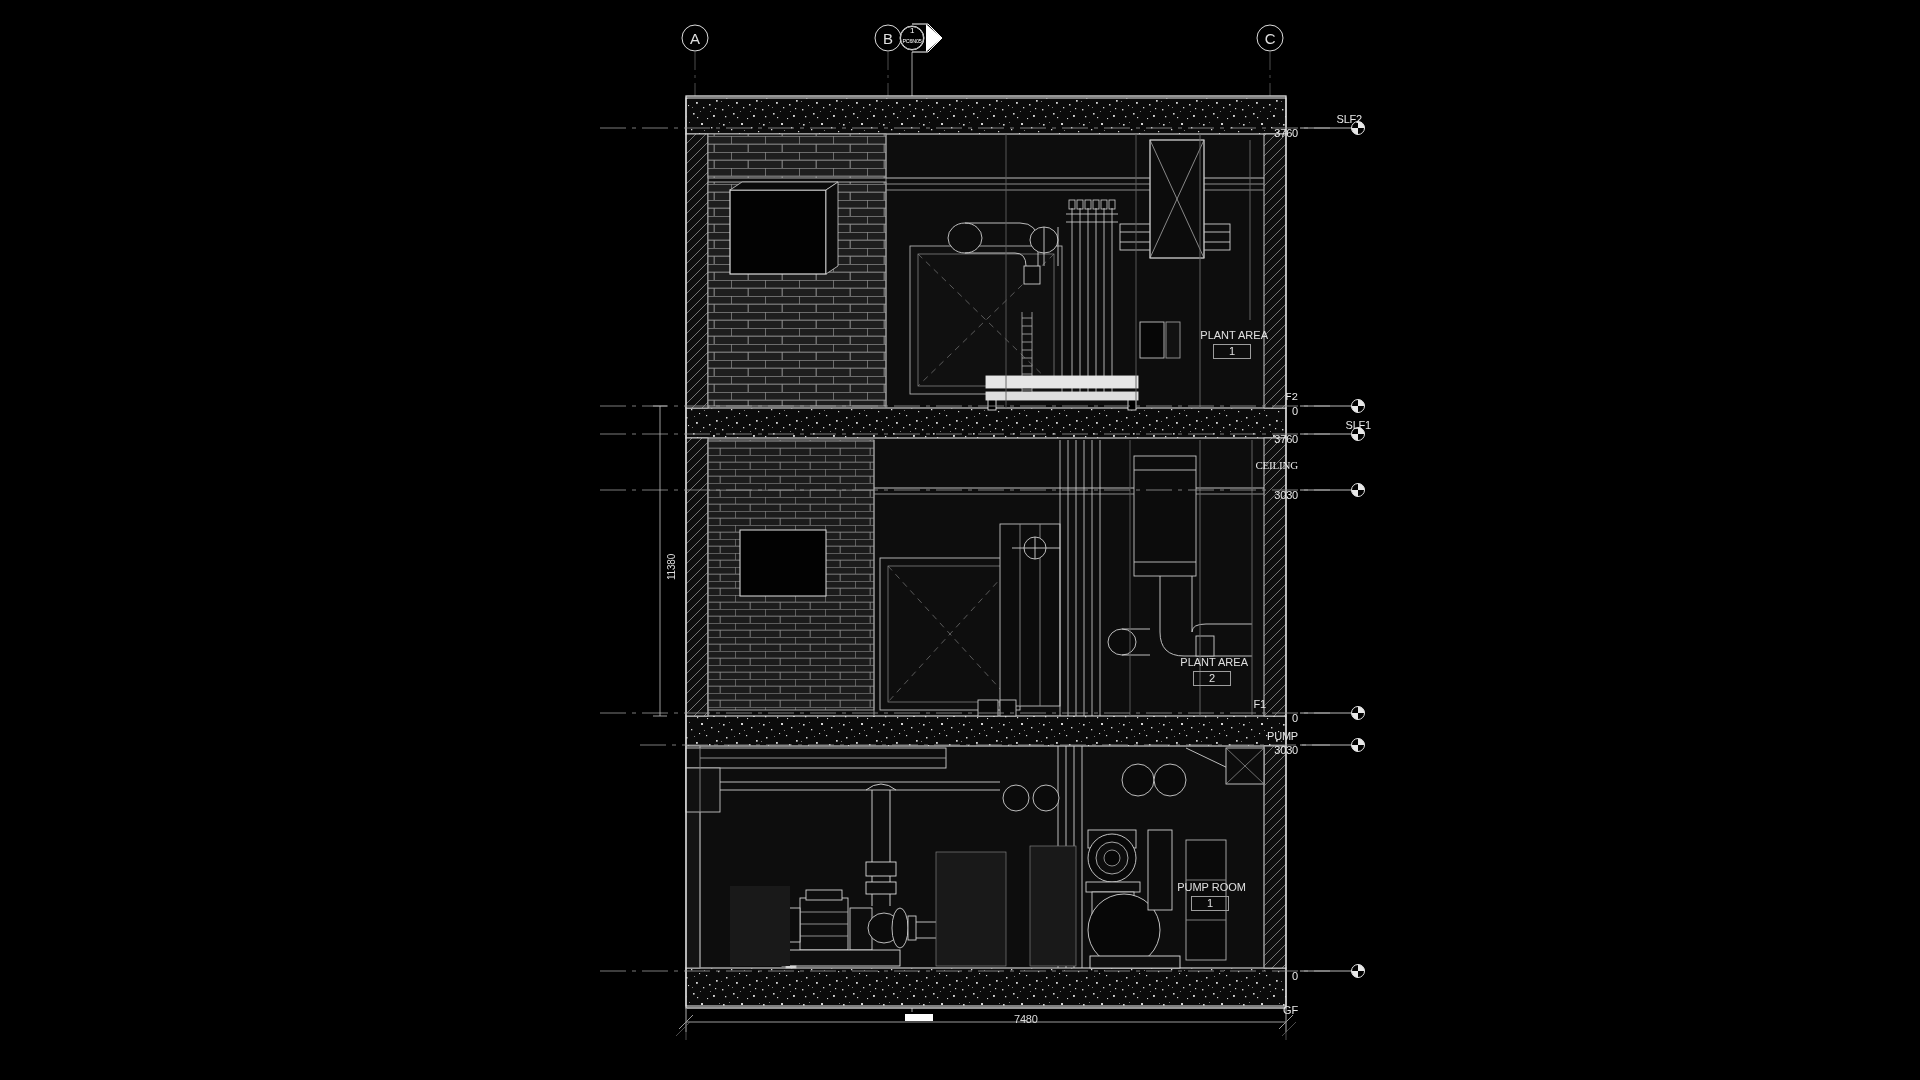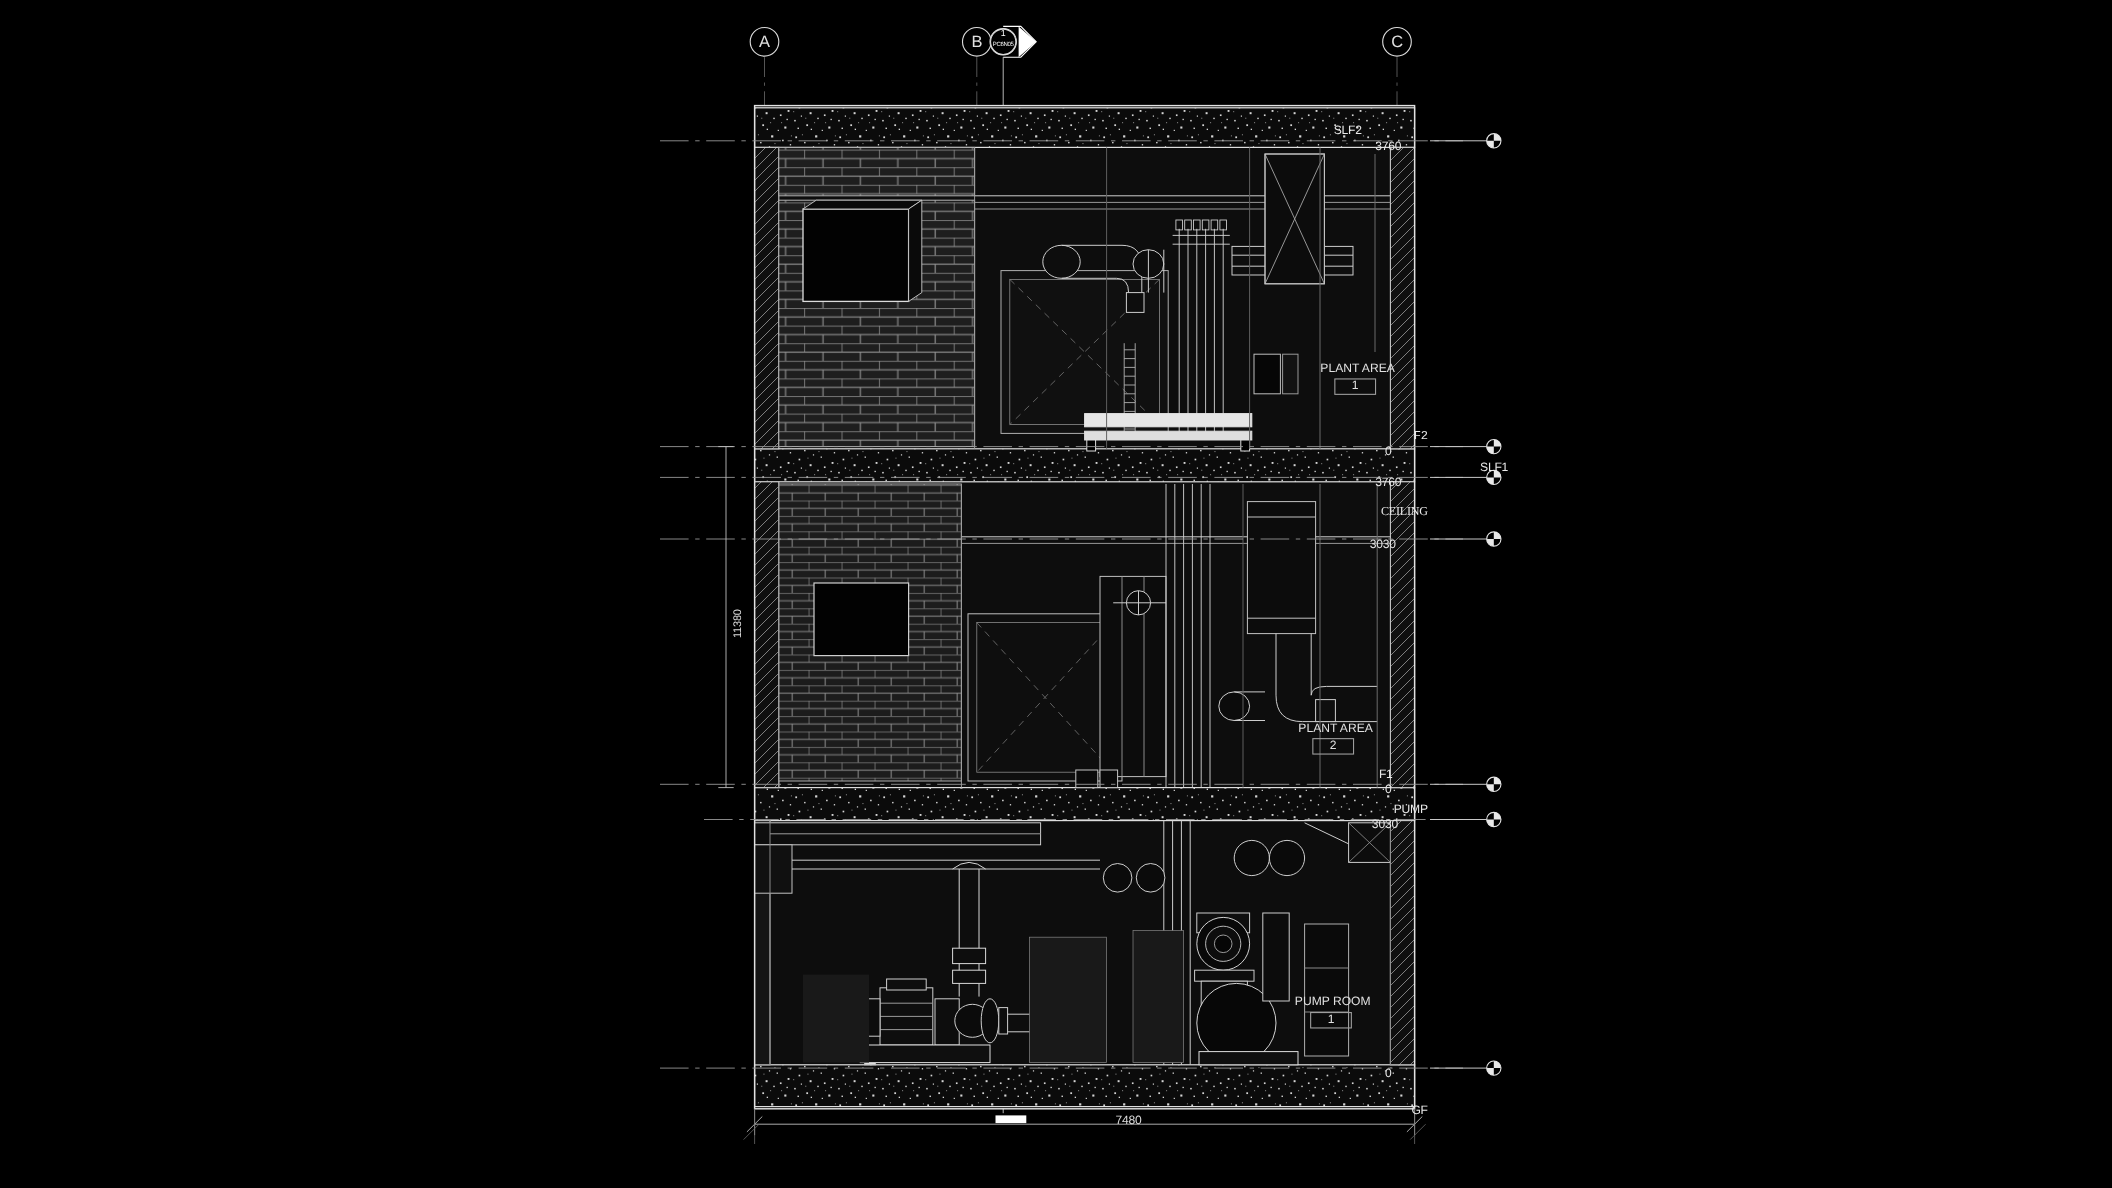--- a/index.html
+++ b/index.html
@@ -472,7 +472,7 @@
 <div class="txt sec-num" style="left:901px; top:26px;">1</div>
 <div class="txt sec-ref" style="left:892px; top:38px;">PC6N05</div>
 
-<div class="txt lvl-name" style="left:1166px; top:113px; width:72px;">SLF2</div>
+<div class="txt lvl-name" style="left:1290px; top:113px; width:72px;">SLF2</div>
 <div class="txt lvl-val" style="left:1226px; top:127px; width:72px;">3760</div>
 
 <div class="txt lvl-name" style="left:1226px; top:391px; width:72px;font-family:Liberation Mono, monospace;">F2</div>

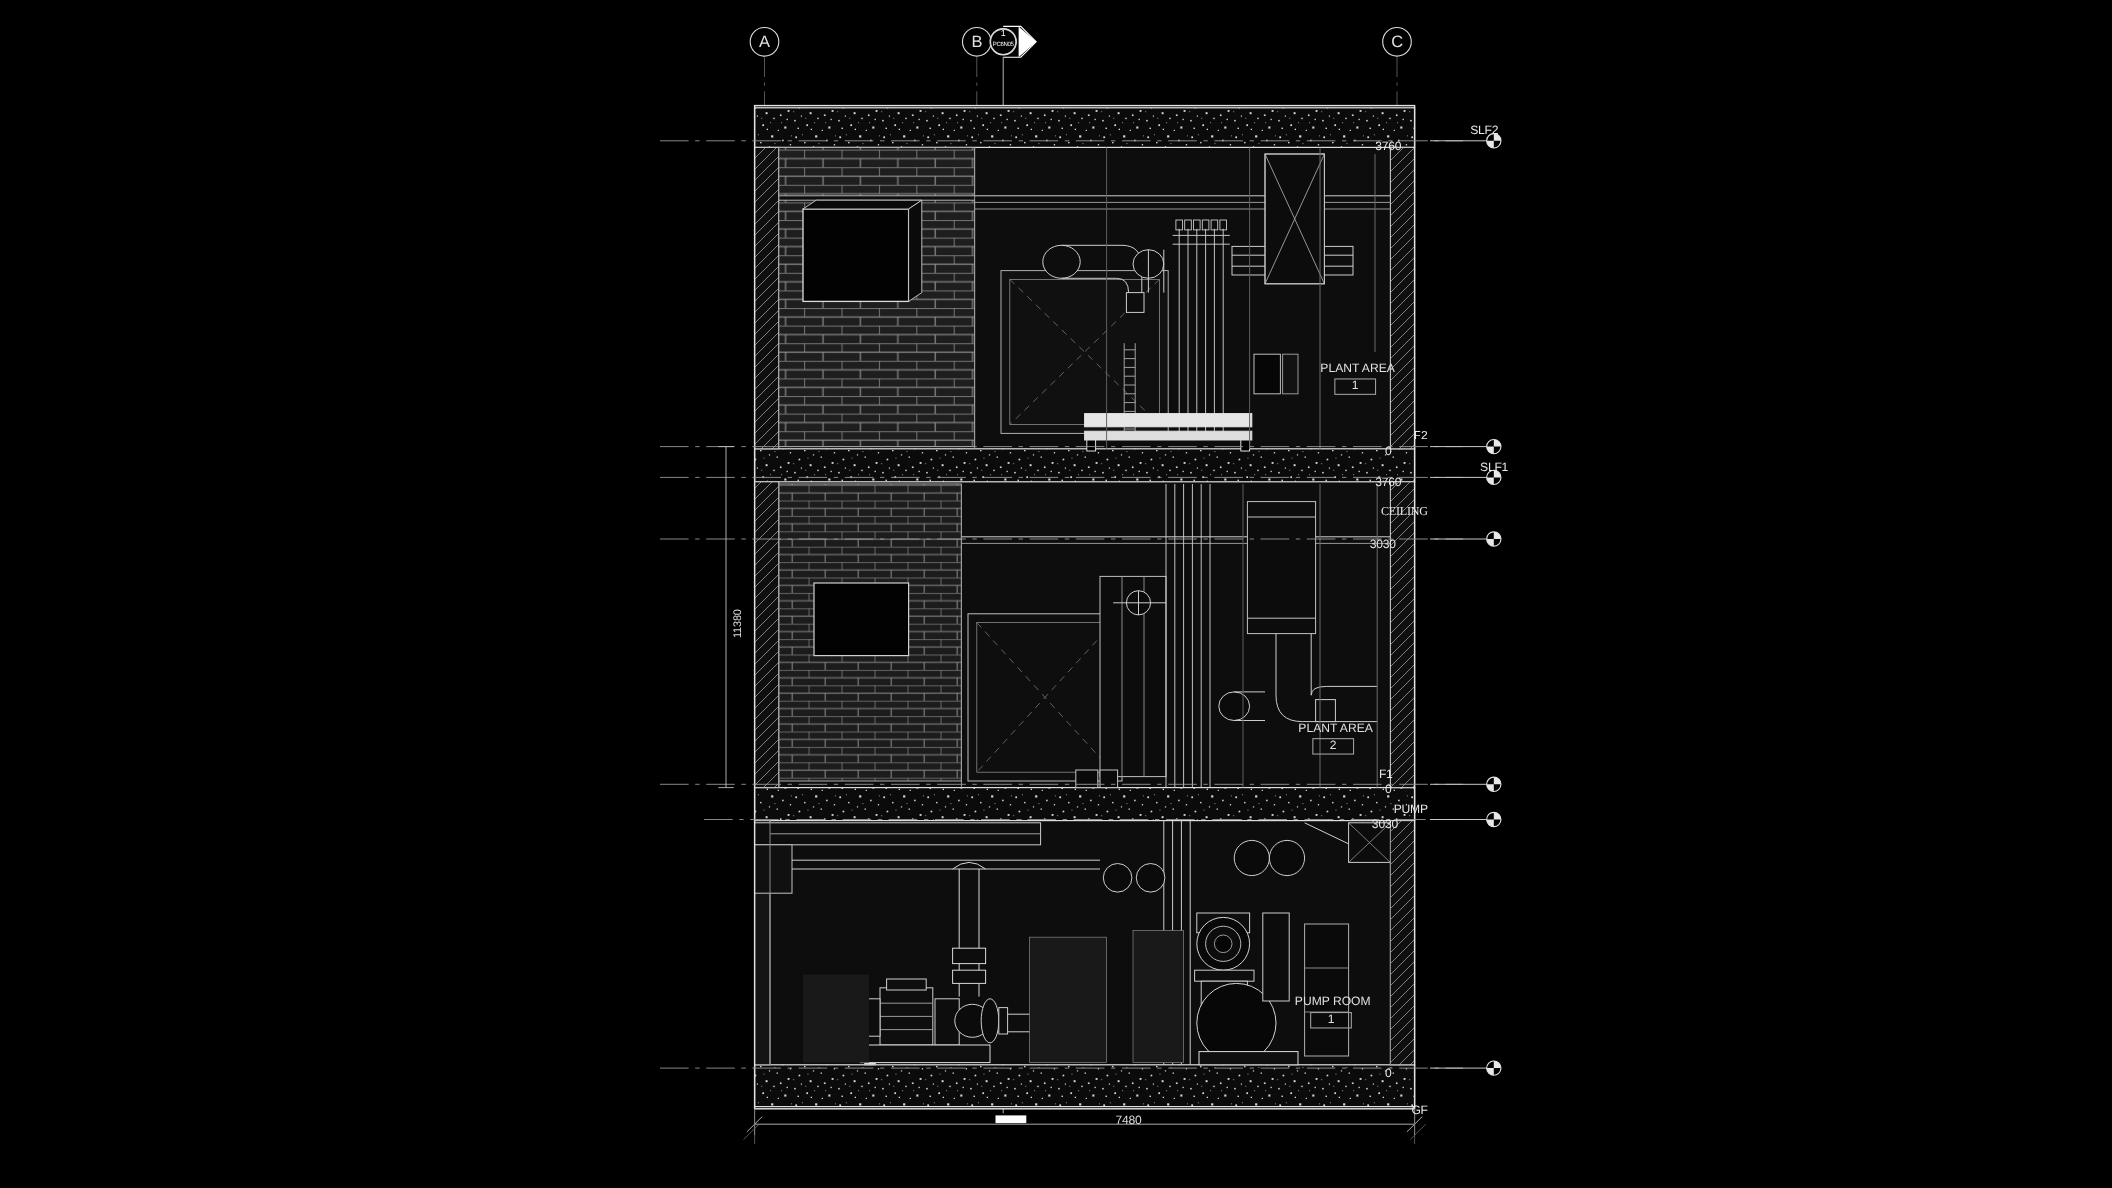--- a/index.html
+++ b/index.html
@@ -23,7 +23,7 @@
     letter-spacing: -0.2px;
   }
   .lvl-name { font-size: 11px; text-align: right; }
-  .lvl-val  { font-size: 11px; text-align: center; }
+  .lvl-val  { font-size: 11px; text-align: right; }
   .grid-letter {
     font-size: 15px; color: #e0e0e0; text-align: center;
     width: 26px;

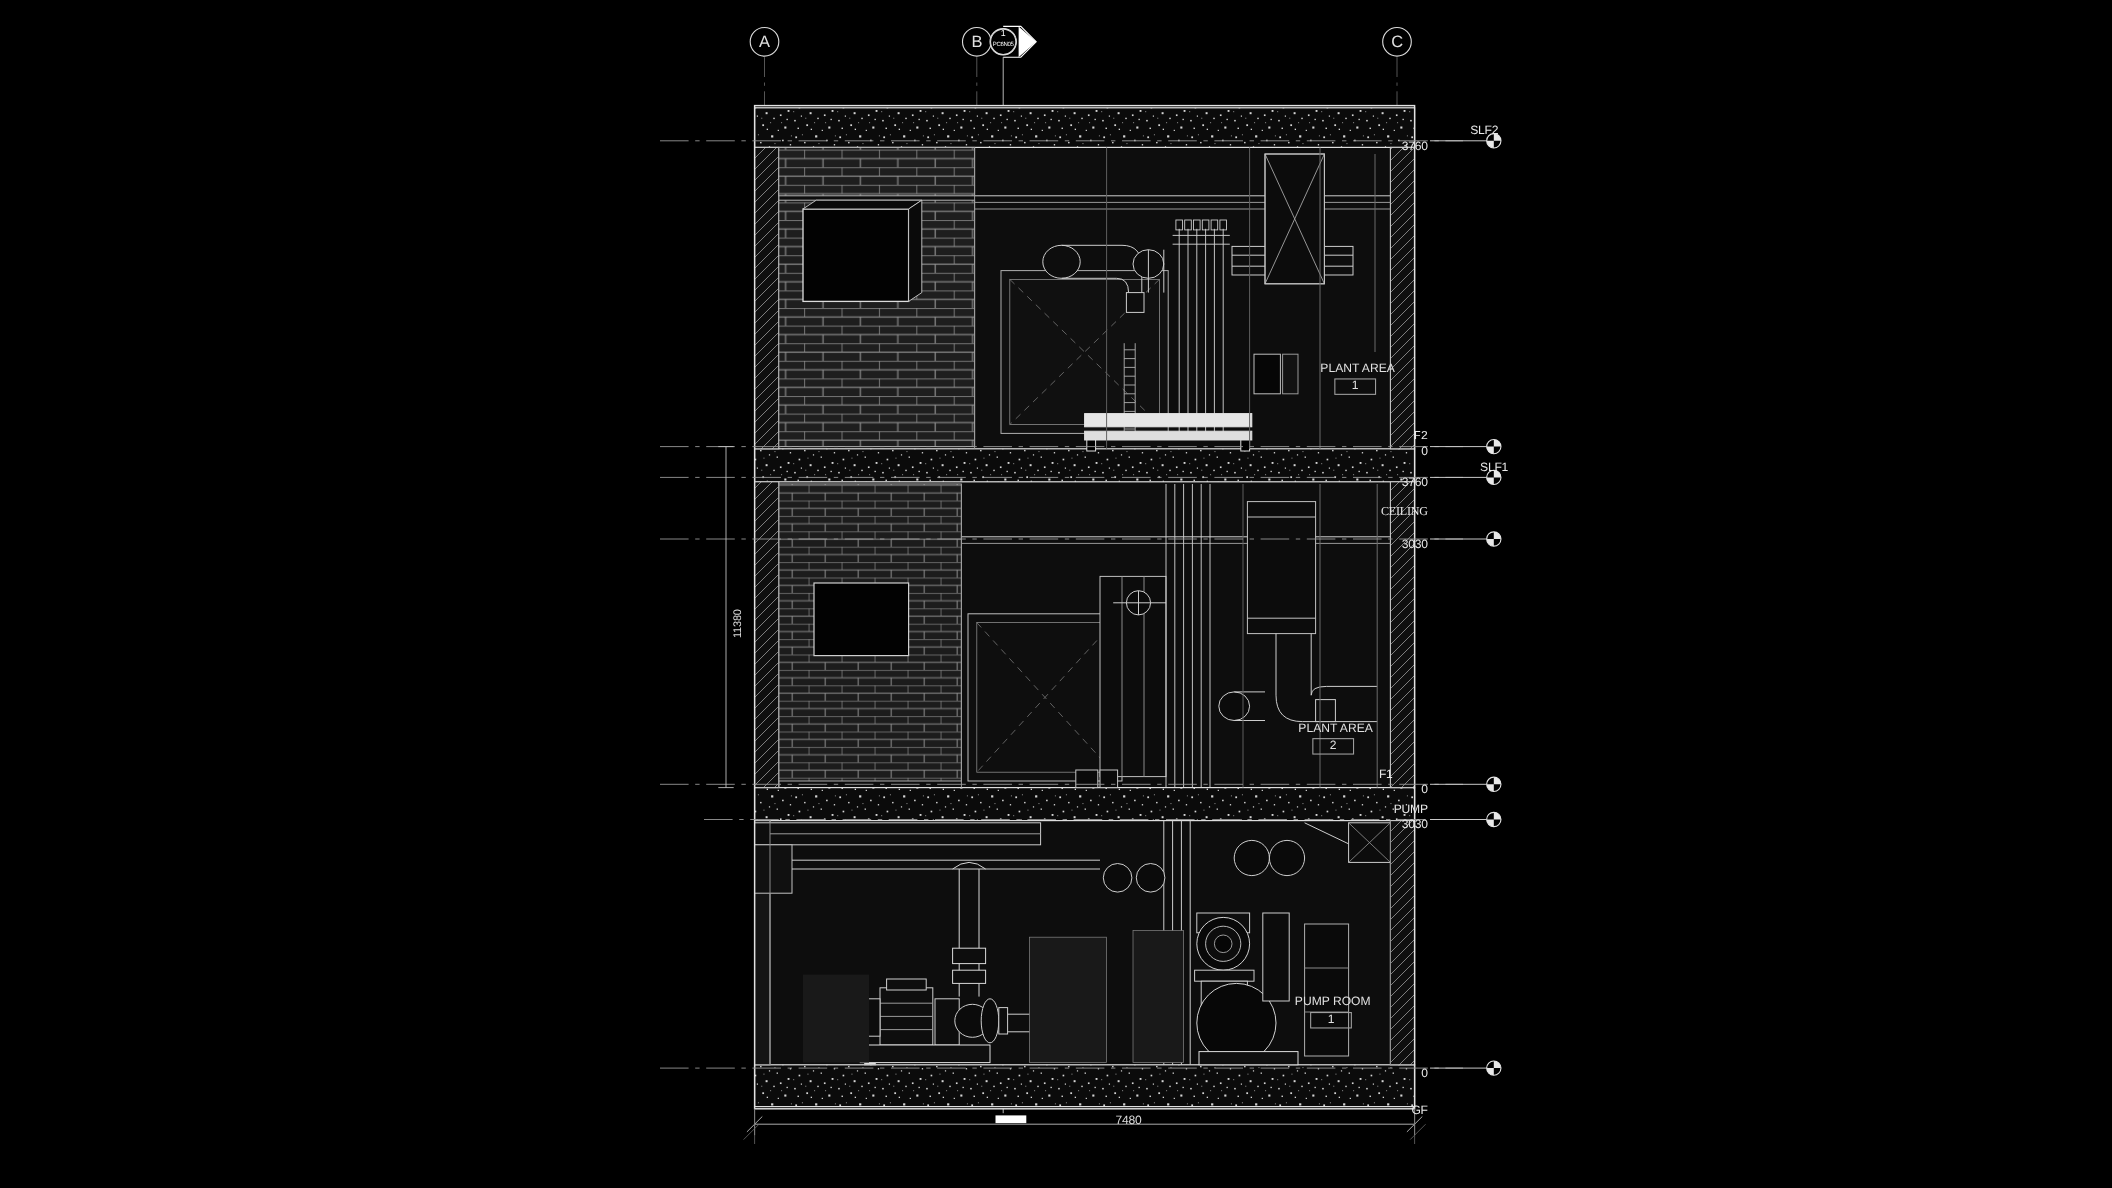--- a/index.html
+++ b/index.html
@@ -503,7 +503,7 @@
   <div class="room-num" style="border:1px solid #9d9d9d; margin:3px auto 0; width:36px; height:13px; line-height:13px;">2</div>
 </div>
 
-<div style="position:absolute; left:1174px; top:881px; width:72px;margin-top:24px;">
+<div style="position:absolute; left:1174px; top:881px; width:72px;">
   <div class="room-name">PUMP ROOM</div>
   <div class="room-num" style="border:1px solid #9d9d9d; margin:3px auto 0; width:36px; height:13px; line-height:13px;">1</div>
 </div>

